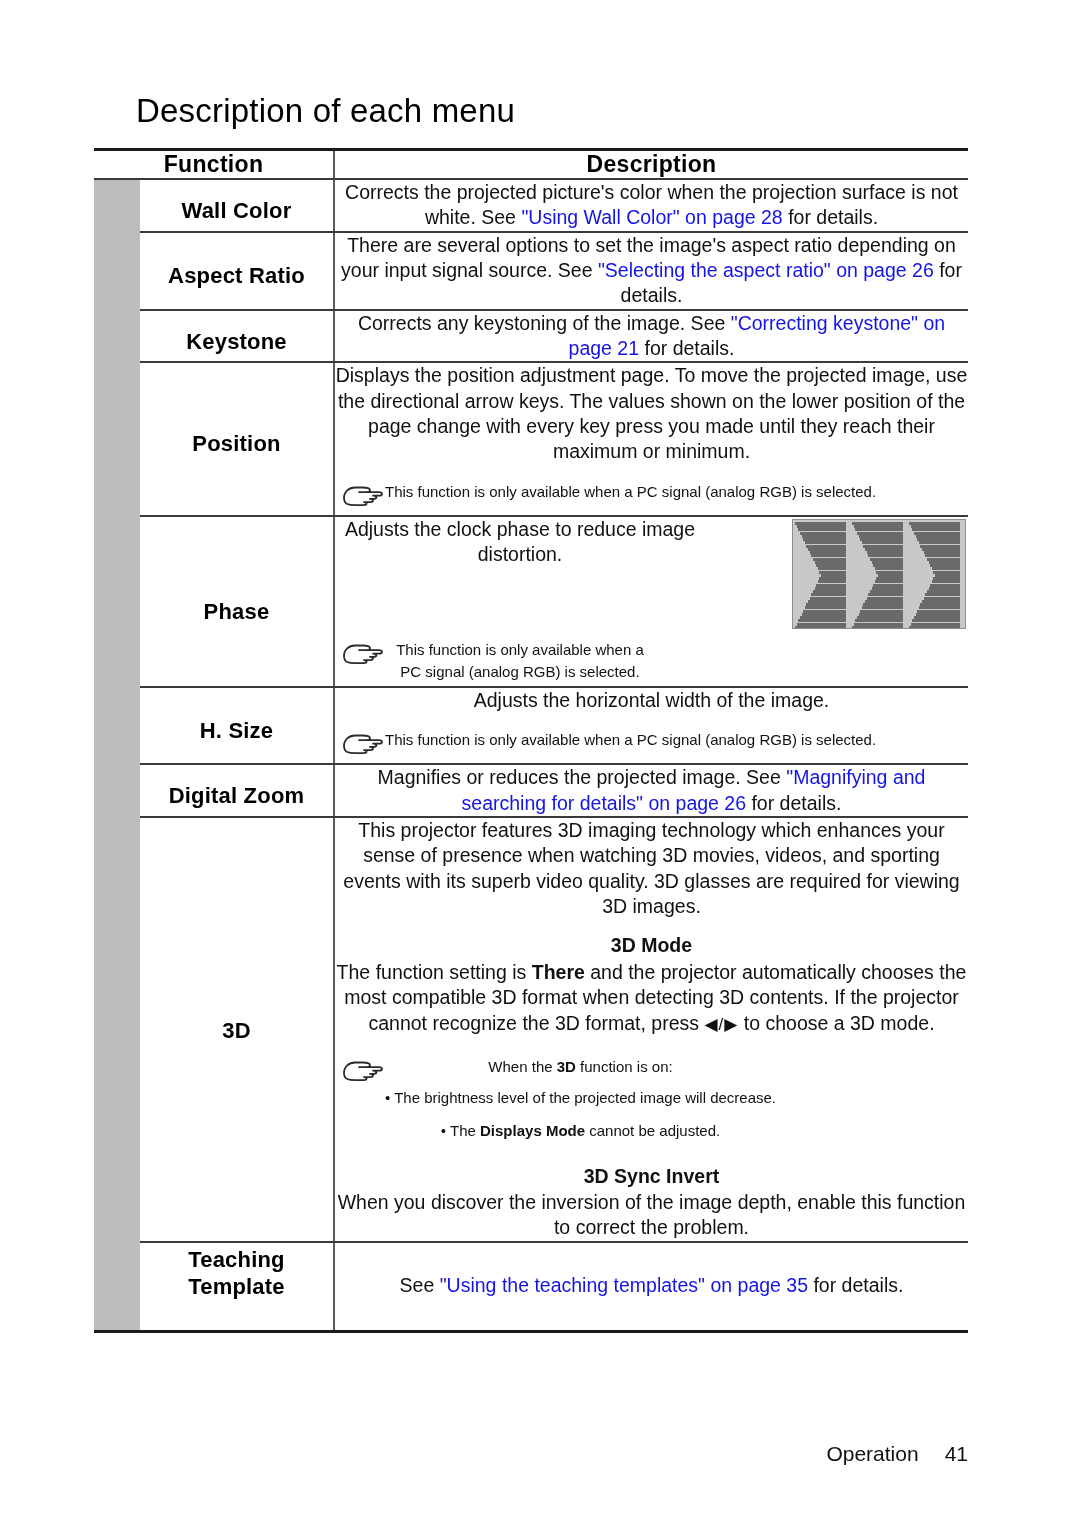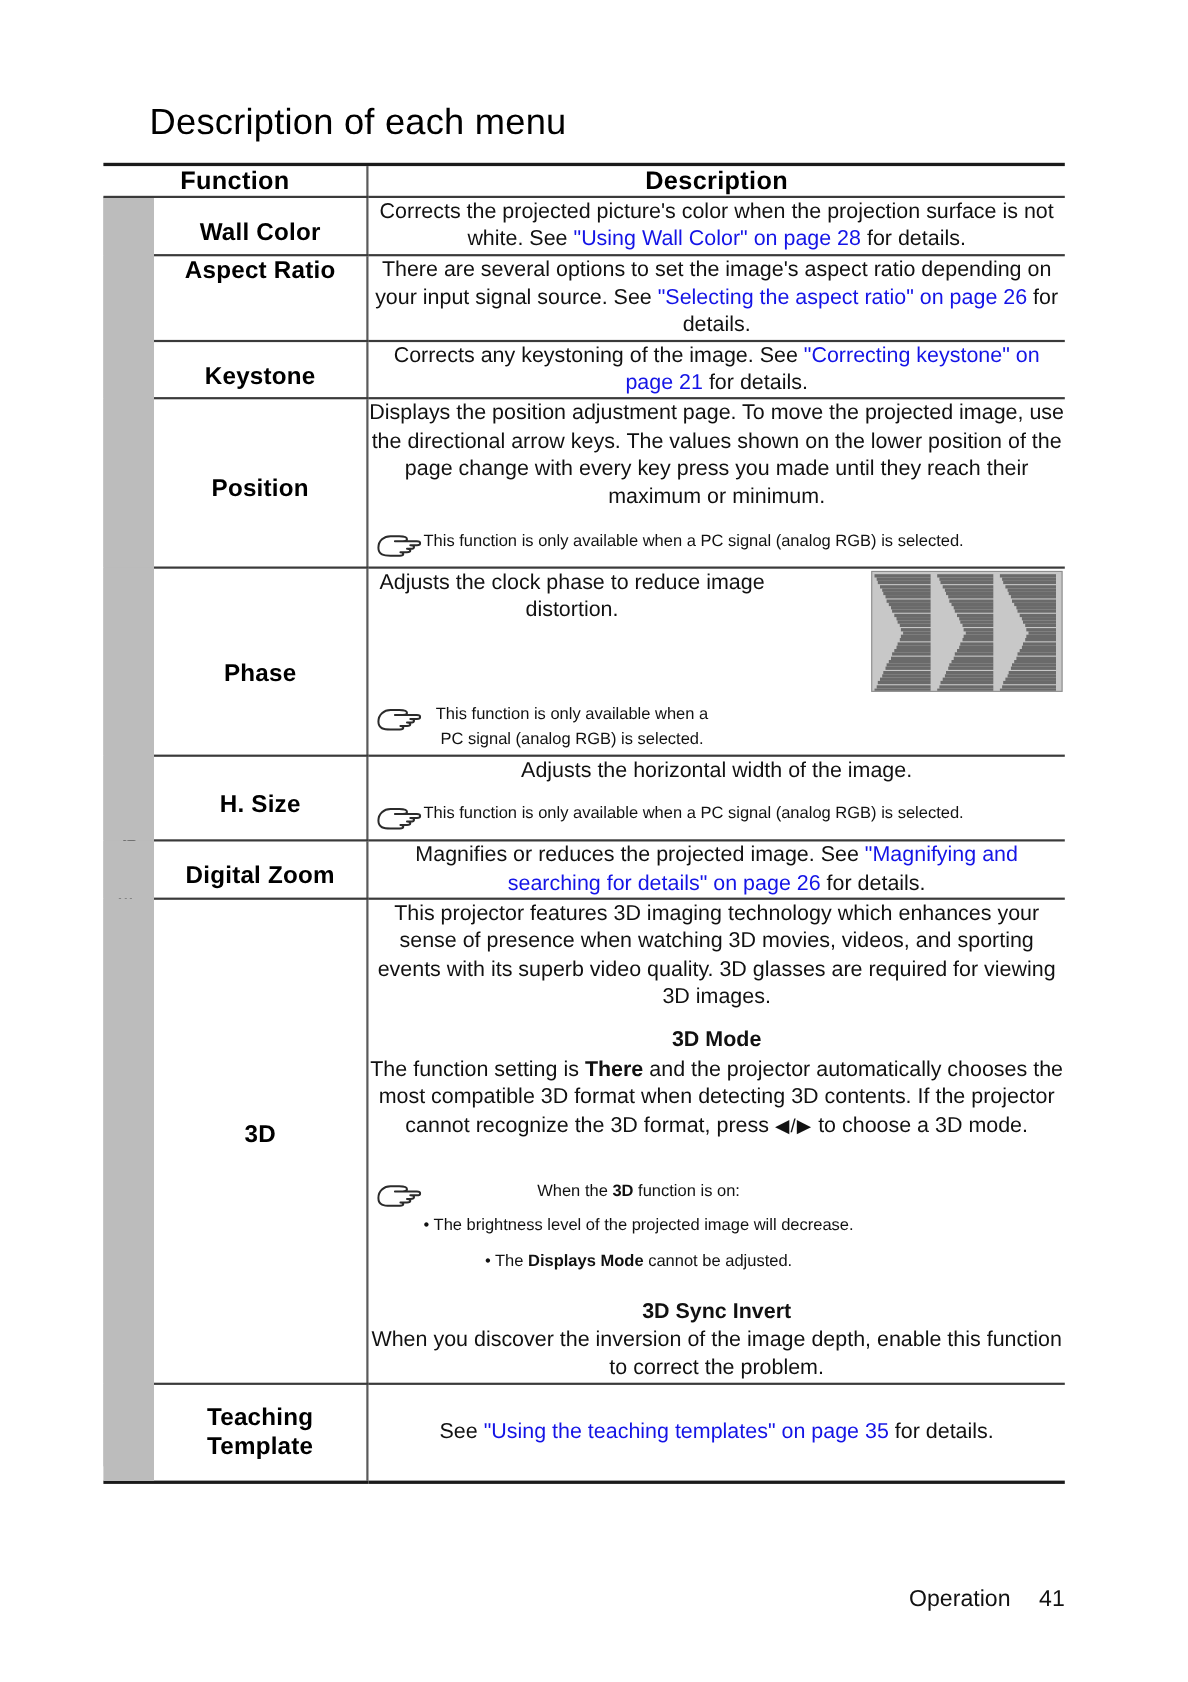--- a/index.html
+++ b/index.html
@@ -228,7 +228,7 @@
 
       <tr>
         <td class="band-cell"></td>
-        <td class="func-cell" style="">Aspect Ratio</td>
+        <td class="func-cell" style="padding-top:30px;">Aspect Ratio</td>
         <td class="desc-cell">
           <span>There are several options to set the image's aspect ratio depending on your input signal source. See </span><span class="ref">"Selecting the aspect ratio" on page 26</span><span> for details.</span>
         </td>

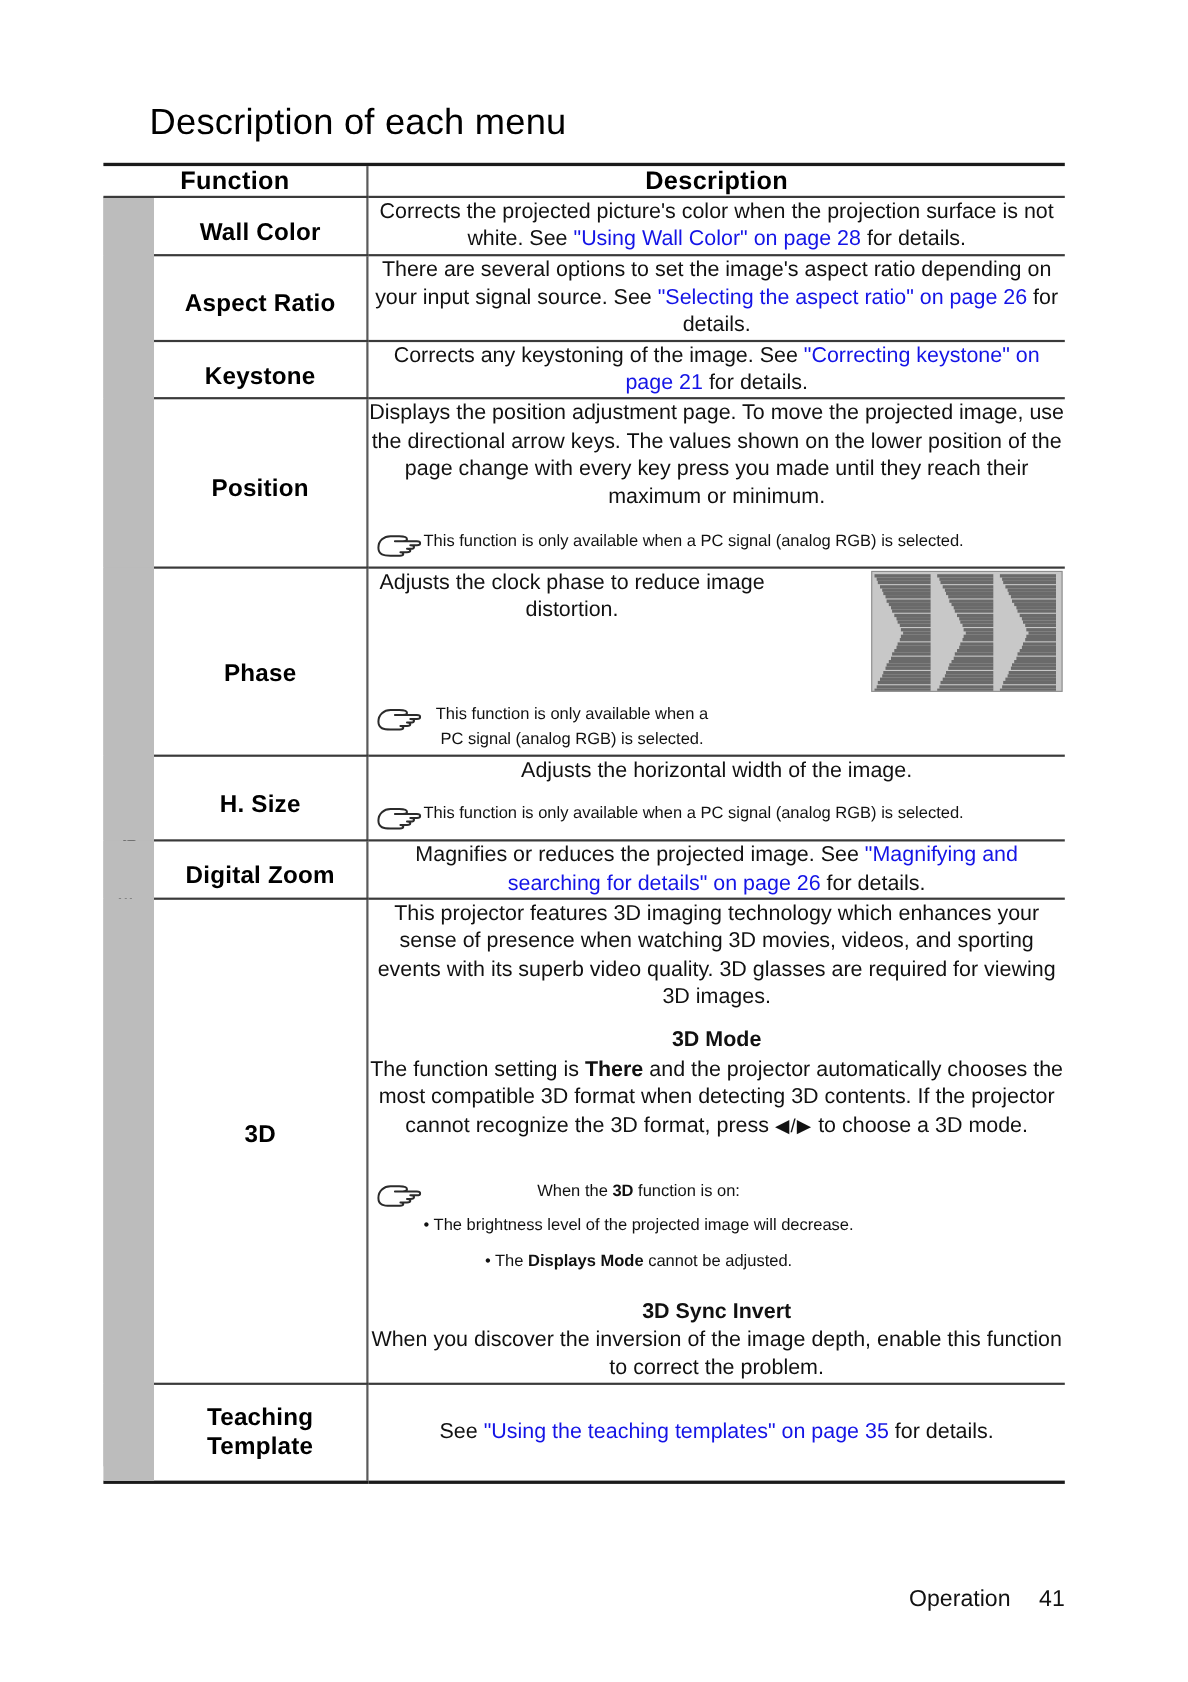--- a/index.html
+++ b/index.html
@@ -435,7 +435,7 @@
             <span>The function setting is </span><span class="bld">There</span><span> and the projector automatically chooses the most compatible 3D format when detecting 3D contents. If the projector cannot recognize the 3D format, press </span><span class="arrow-keys">◀/▶</span><span> to choose a 3D mode.</span>
           </p>
 
-          <div class="note" style="margin-top:36px;">
+          <div class="note" style="margin-top:20px;">
             <span class="note-hand">
               <svg width="46" height="26" viewBox="0 0 46 26" aria-hidden="true">
                 <path d="M7 13 C7 6.5 12 2.5 18 2.5 L26 2.5 C30 2.5 33 3.6 33 5.2 C33 6.4 31.4 7.1 29.2 7.1 L22 7.1

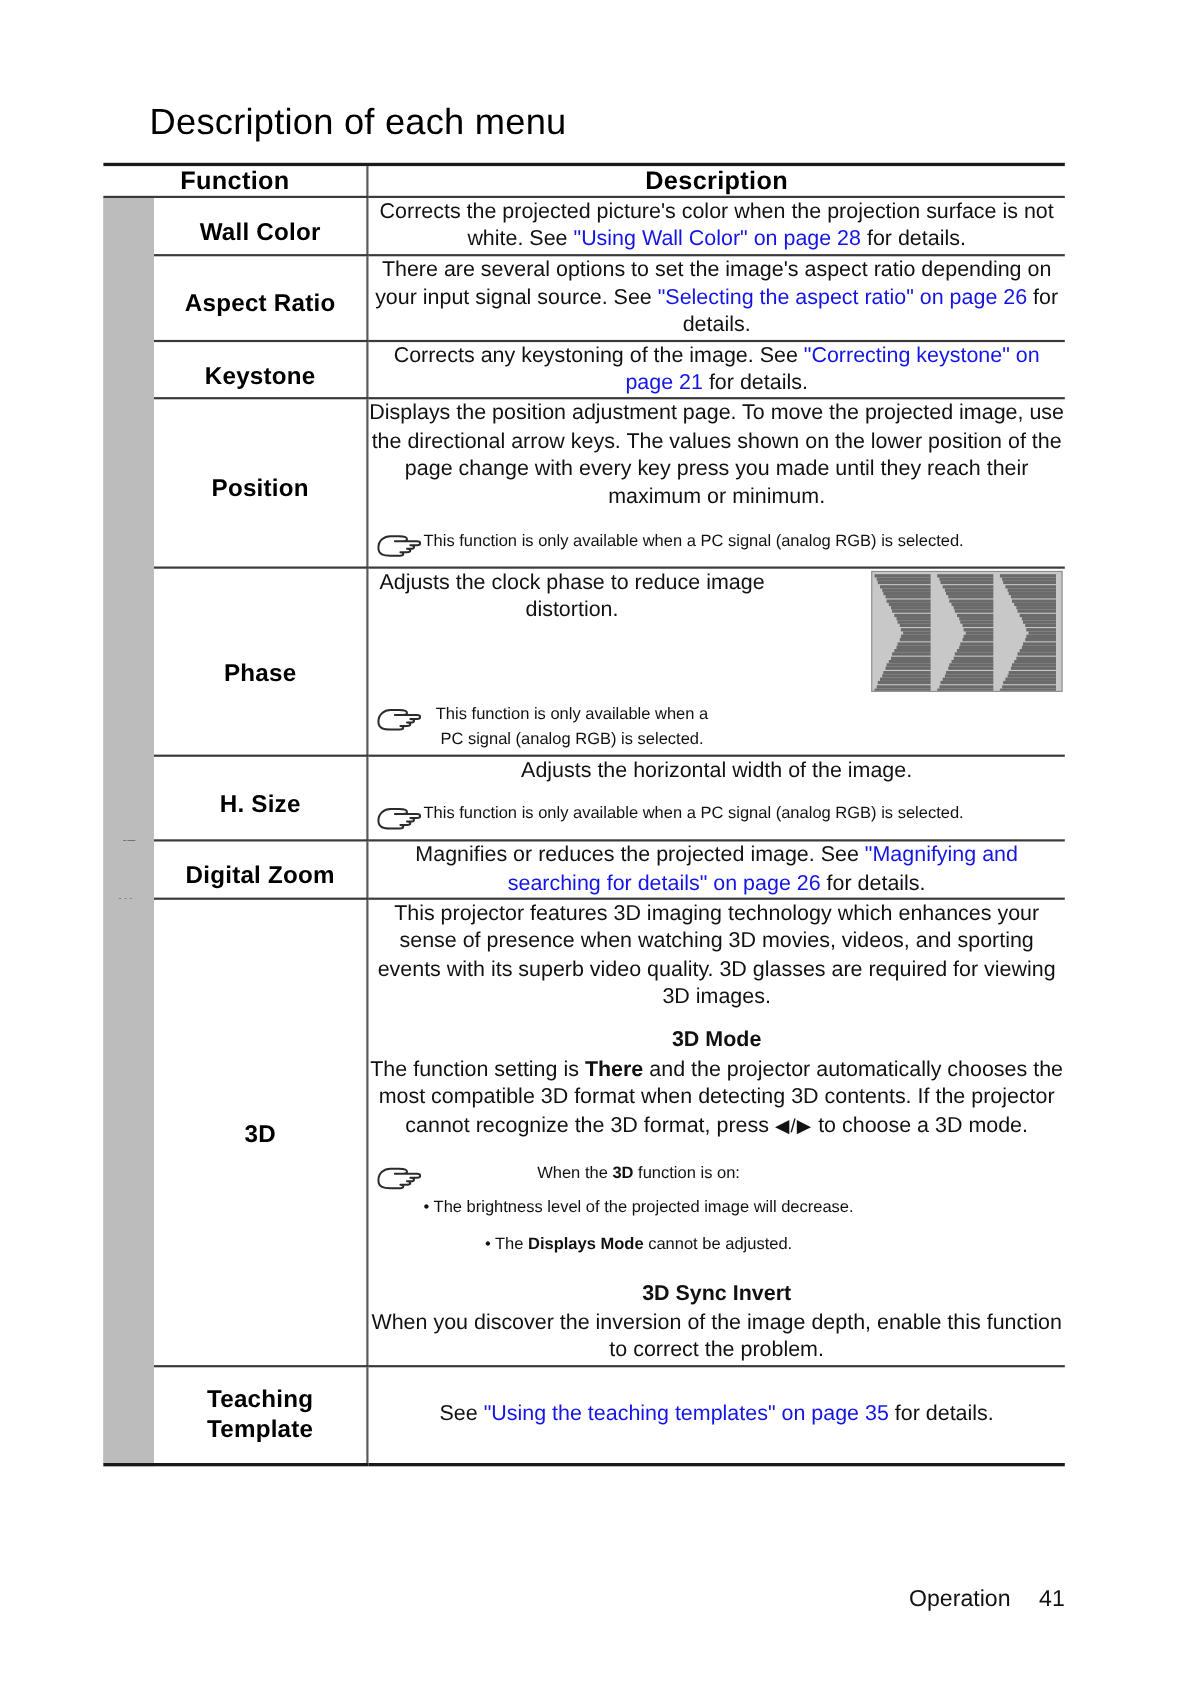--- a/index.html
+++ b/index.html
@@ -462,7 +462,7 @@
 
       <tr>
         <td class="band-cell last"></td>
-        <td class="func-cell last" style="padding-top:16px;padding-bottom:16px;">
+        <td class="func-cell last" style="padding-top:4px;padding-bottom:16px;">
           <span class="func-inner">Teaching</span>
           <span class="func-inner">Template</span>
         </td>

